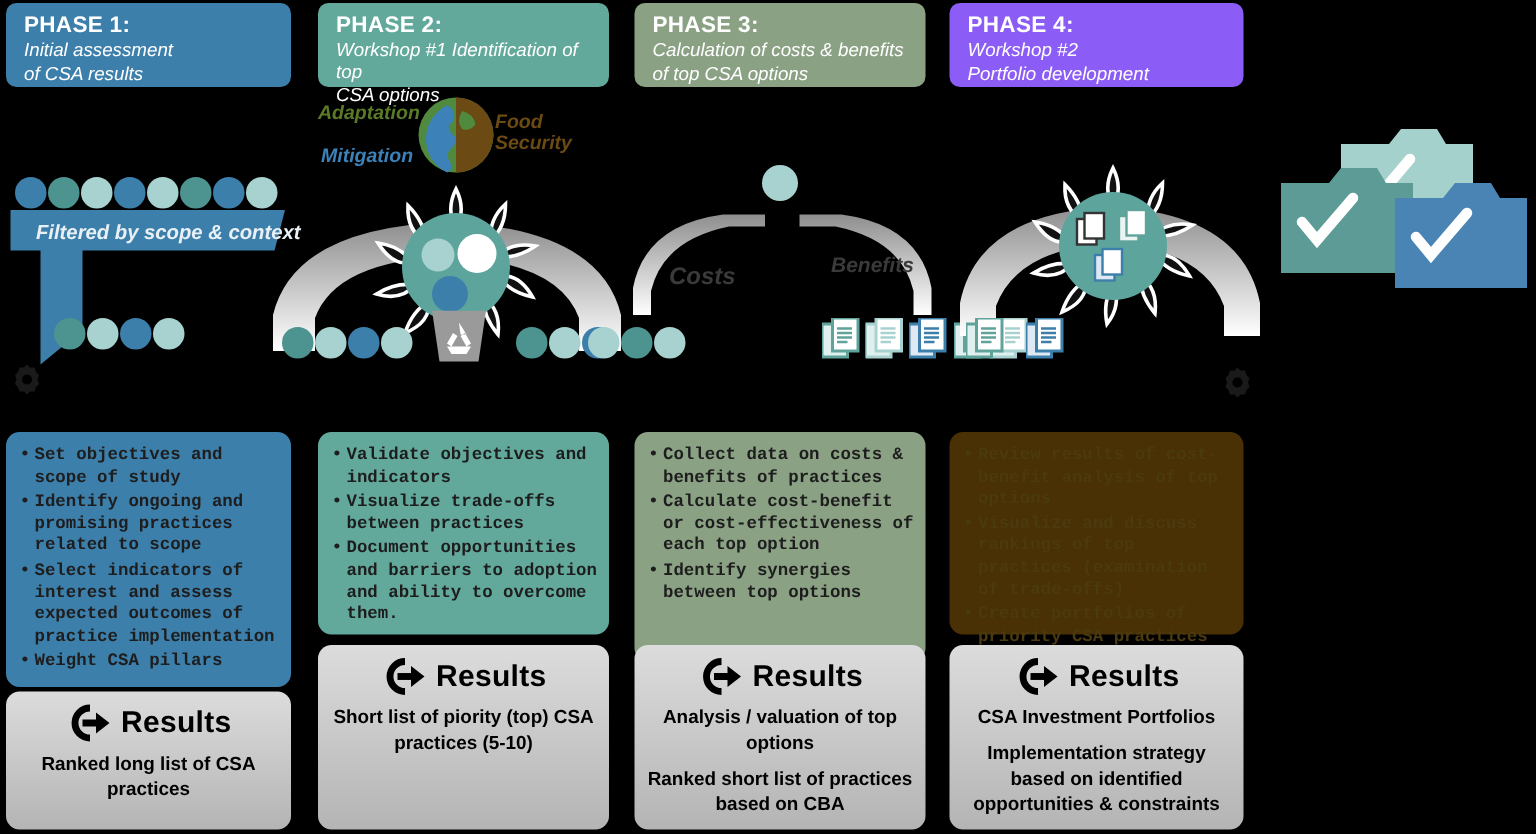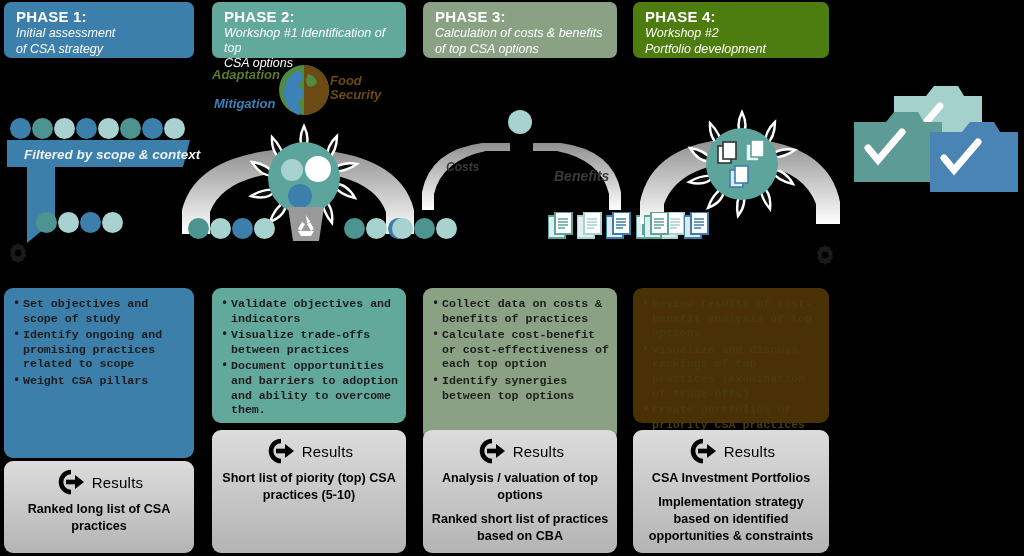--- a/index.html
+++ b/index.html
@@ -62,7 +62,7 @@
     <div class="ph-sub">of top CSA options</div>
   </div>
 
-  <div class="phase-head" style="left:633px;width:196px;background:#4d7c0f;">
+  <div class="phase-head" style="left:633px;width:196px;background:#8b5cf6;">
     <div class="ph-title">PHASE 4:</div>
     <div class="ph-sub">Workshop #2</div>
     <div class="ph-sub">Portfolio development</div>

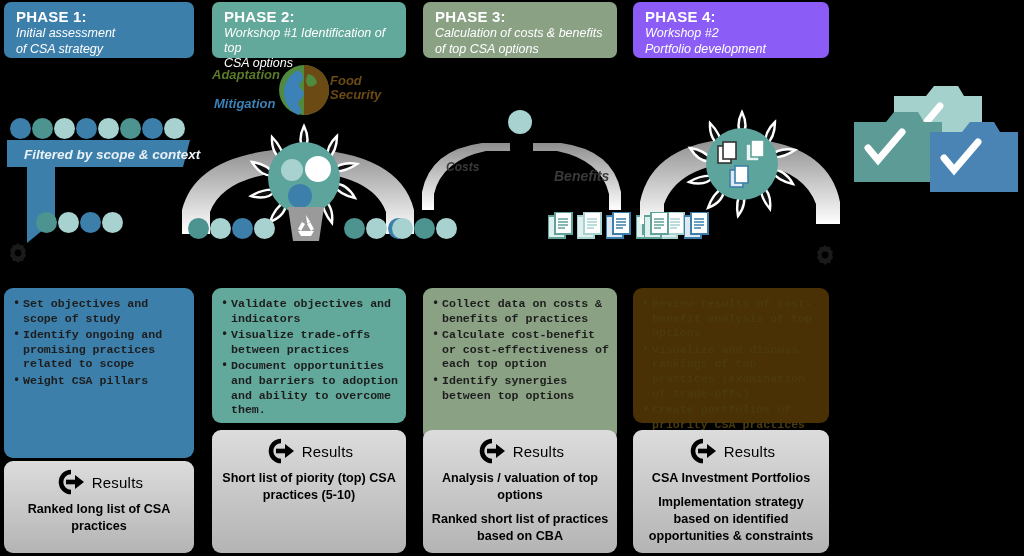--- a/index.html
+++ b/index.html
@@ -47,7 +47,7 @@
   <div class="phase-head" style="left:4px;width:190px;background:#3d7fab;">
     <div class="ph-title">PHASE 1:</div>
     <div class="ph-sub">Initial assessment</div>
-    <div class="ph-sub">of CSA strategy</div>
+    <div class="ph-sub">of CSA results</div>
   </div>
 
   <div class="phase-head" style="left:212px;width:194px;background:#62a99c;">

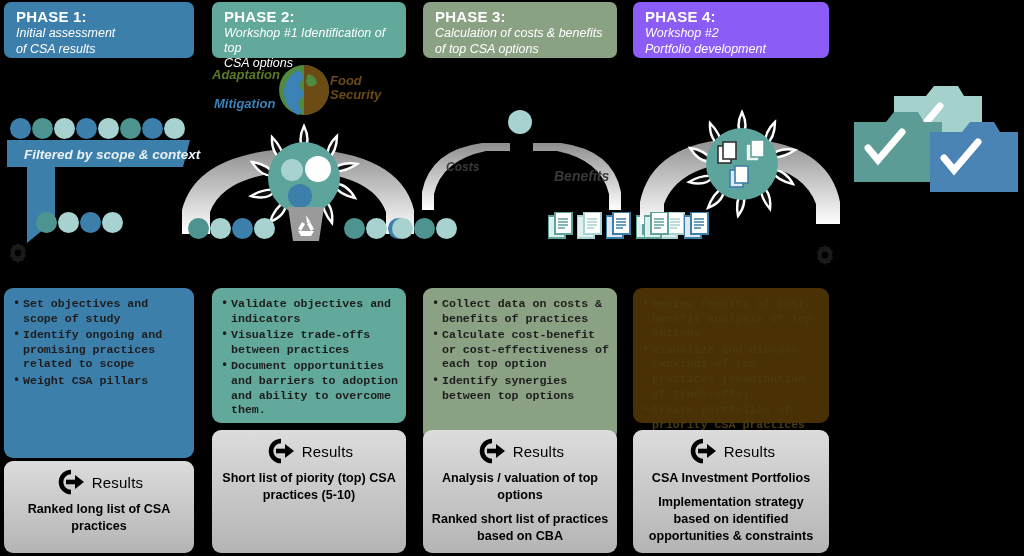--- a/index.html
+++ b/index.html
@@ -161,7 +161,7 @@
       </defs>
       <path d="M2,70 L2,52 Q10,10 62,3 L90,3 L90,11 L66,11 Q22,20 14,54 L14,70 Z" fill="url(#arcg3a)"></path>
     </svg>
-    <div class="lbl" style="left:26px;top:60px;font-size:12px;color:#3a3a3a;">Costs</div>
+    <div class="lbl" style="left:26px;top:76px;font-size:16px;color:#3a3a3a;">Costs</div>
 
     <svg class="arch" style="left:103px;top:40px;" width="100" height="70" viewBox="0 0 100 70">
       <defs>

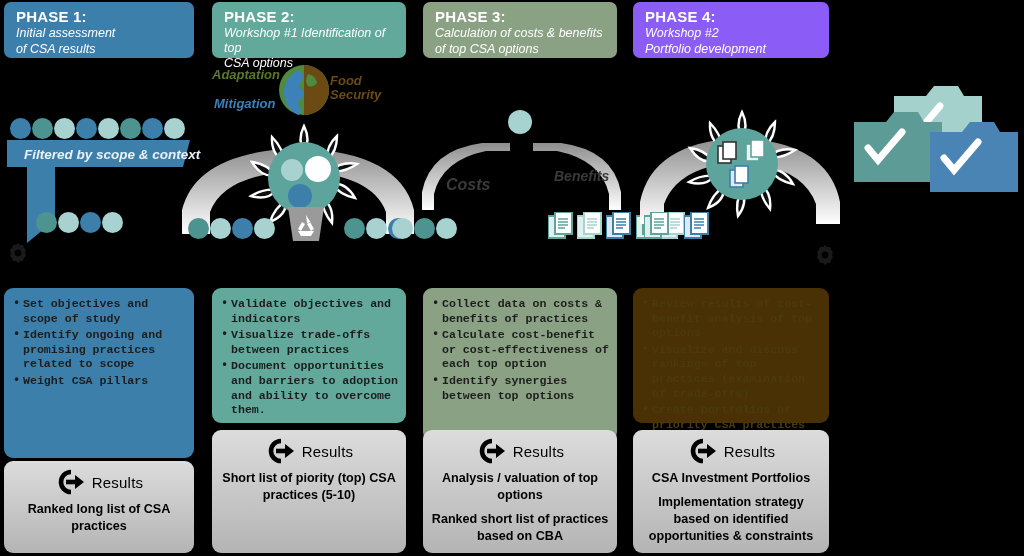--- a/index.html
+++ b/index.html
@@ -295,6 +295,7 @@
     <ul>
       <li>Set objectives and scope of study</li>
       <li>Identify ongoing and promising practices related to scope</li>
+      <li>Select indicators of interest and assess expected outcomes of practice implementation</li>
       <li>Weight CSA pillars</li>
     </ul>
   </div>

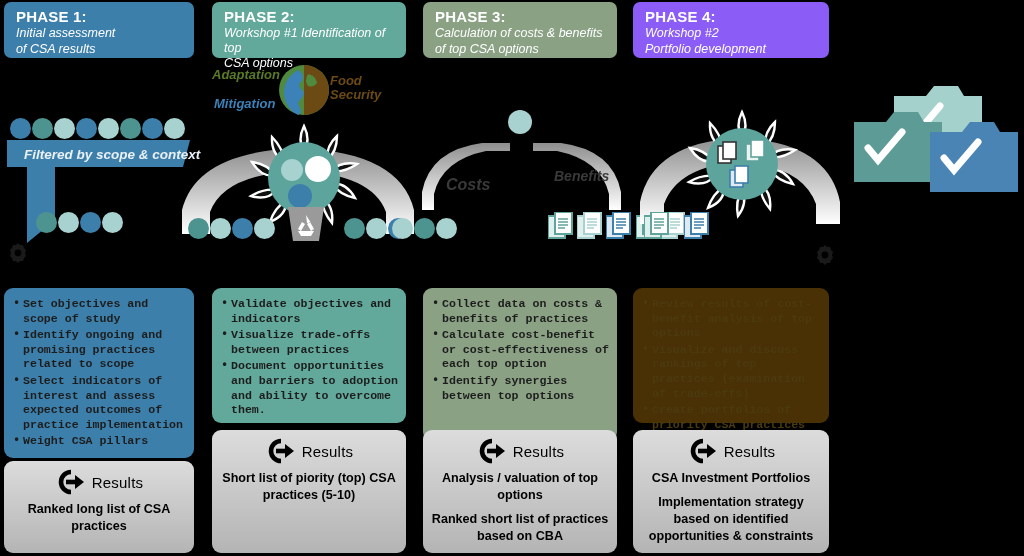--- a/index.html
+++ b/index.html
@@ -27,7 +27,7 @@
               background:linear-gradient(180deg,#dcdcdc 0%,#c9c9c9 48%,#b4b4b4 100%);
               padding:8px 8px 8px 8px;text-align:center;}
   .res-head{display:flex;align-items:center;justify-content:center;gap:7px;margin-bottom:6px;}
-  .res-word{font-size:15px;font-weight:normal;color:#000;letter-spacing:.2px;}
+  .res-word{font-size:20px;font-weight:bold;color:#000;letter-spacing:.2px;}
   .res-line{font-size:12.6px;font-weight:bold;color:#000;line-height:17px;}
   .res-gap{height:7px;}
 

